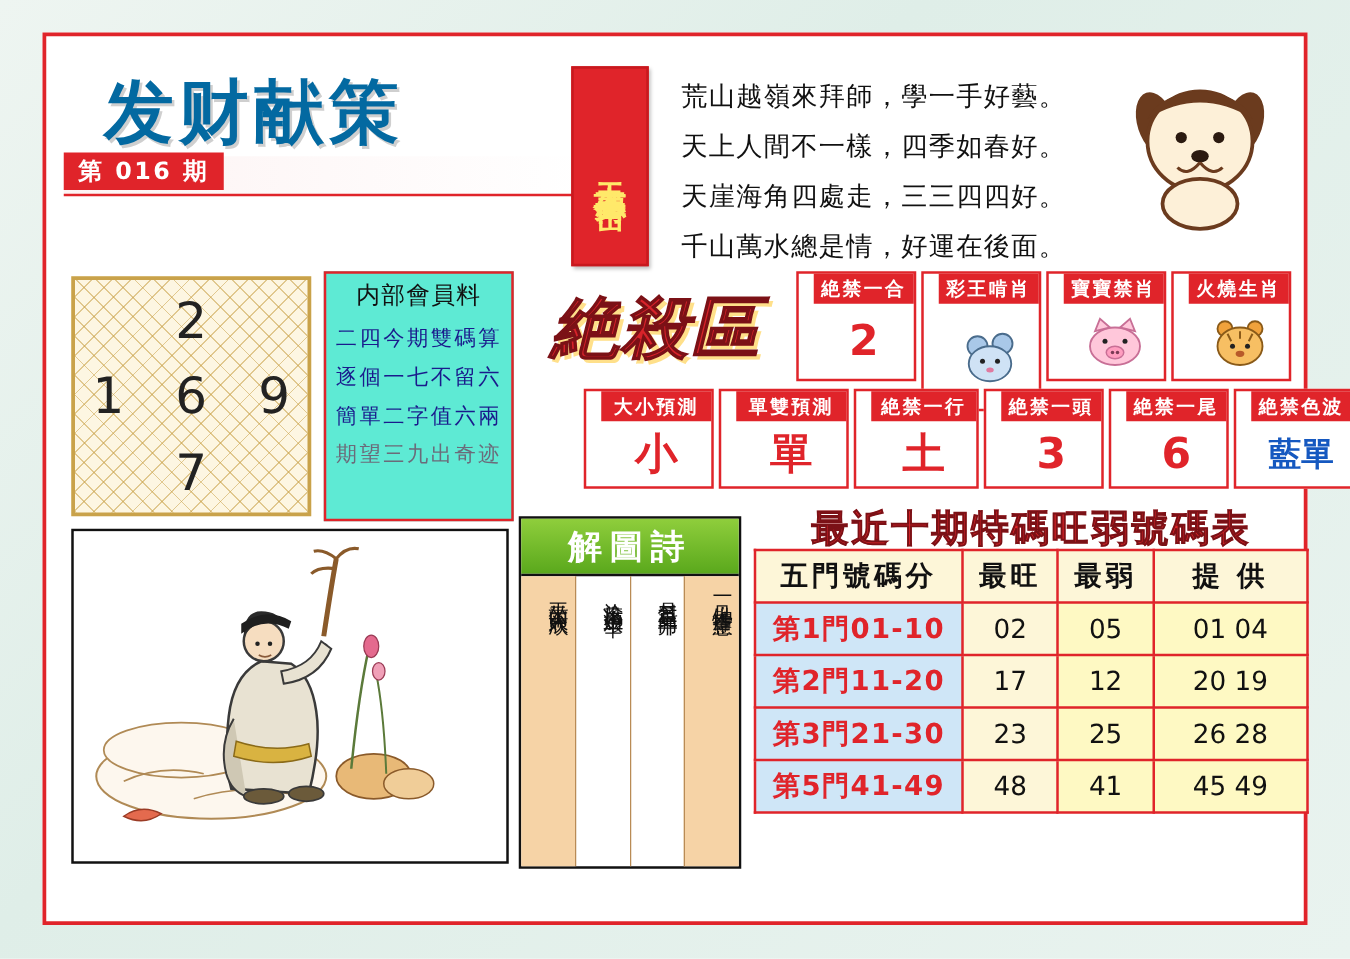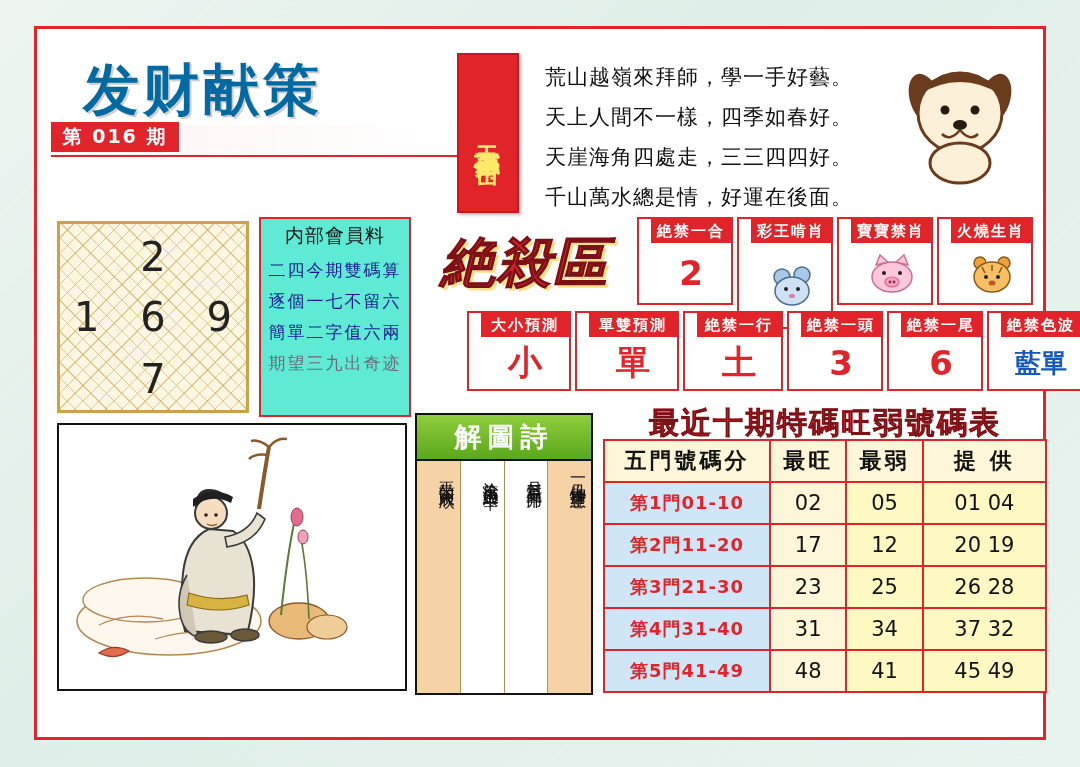--- a/index.html
+++ b/index.html
@@ -132,7 +132,7 @@
     font-size:21px;color:#111;
   }
   table.rank th{background:#fdf6d8;font-weight:bold;font-size:22px;letter-spacing:3px;}
-  table.rank td.mcol{background:#cfe6f7;color:#e0242a;font-weight:bold;font-size:18px;letter-spacing:1px;}
+  table.rank td.mcol{background:#cfe6f7;color:#e0242a;font-weight:bold;font-size:22px;letter-spacing:1px;}
   table.rank td.v{background:#fdf6d8;}
   table.rank td.p{background:#fef9c3;}
 </style>

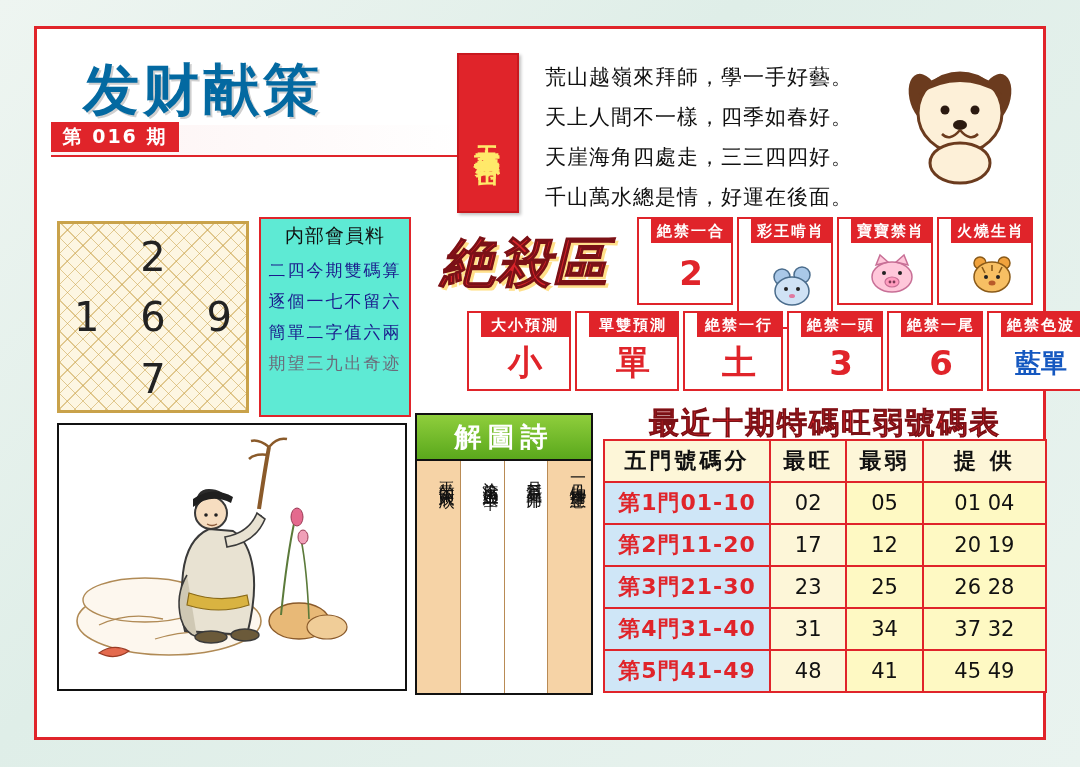--- a/index.html
+++ b/index.html
@@ -341,12 +341,6 @@
         <td class="p">26 28</td>
       </tr>
       <tr>
-        <td class="mcol">第4門31-40</td>
-        <td class="v">31</td>
-        <td class="p">34</td>
-        <td class="p">37 32</td>
-      </tr>
-      <tr>
         <td class="mcol">第5門41-49</td>
         <td class="v">48</td>
         <td class="p">41</td>

